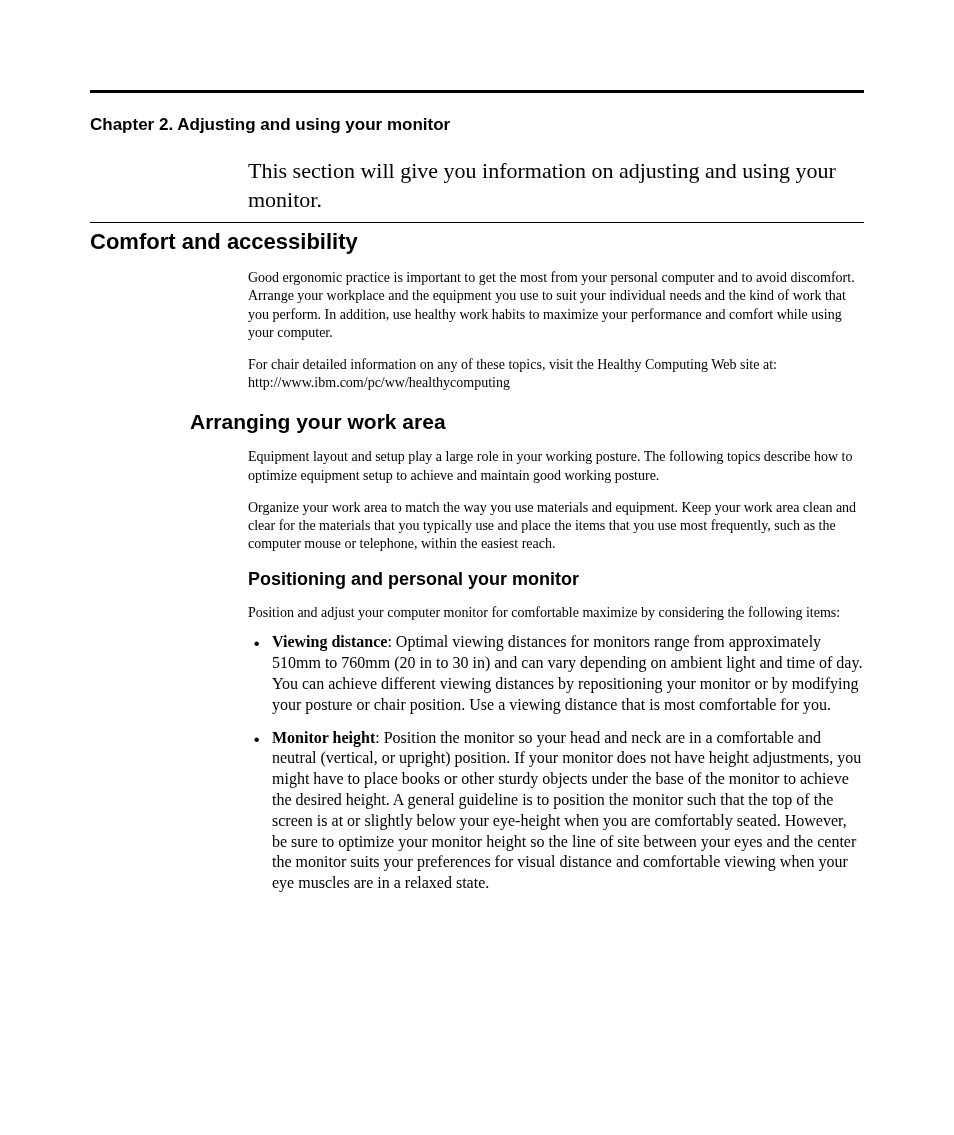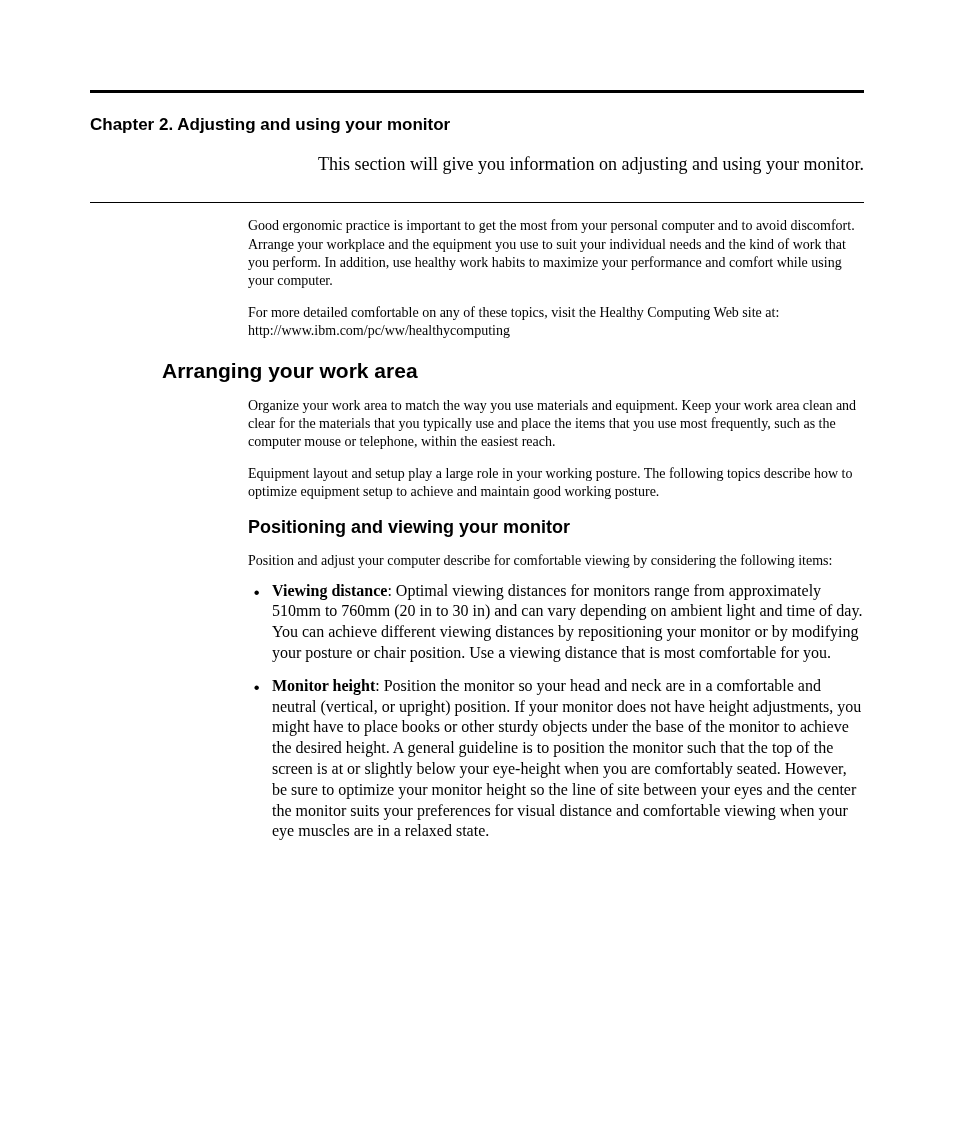--- a/index.html
+++ b/index.html
@@ -28,11 +28,10 @@
     margin: 0 0 10px 0;
   }
   .intro {
-    font-size: 18px;
+    font-size: 22px;
     margin-left: 158px;
-    margin-bottom: 26px;
+    margin-bottom: 8px;
     line-height: 1.3;
-    text-align: right;
   }
   .section-heading {
     font-family: Arial, Helvetica, sans-serif;

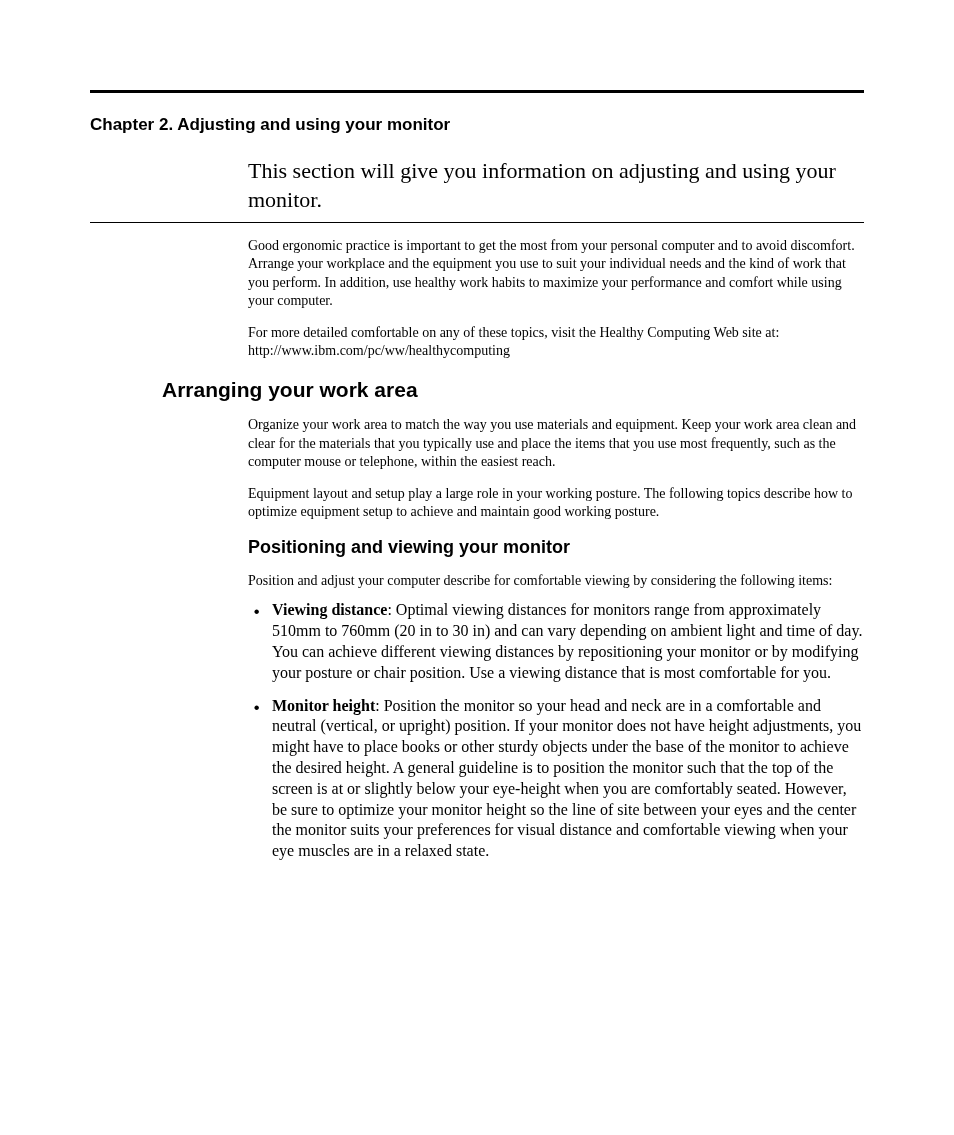--- a/index.html
+++ b/index.html
@@ -94,6 +94,7 @@
 
   <div class="rule-thin"></div>
 
+  <h2 class="section-heading">Comfort and accessibility</h2>
 
   <p class="body-text">Good ergonomic practice is important to get the most from your personal computer and to avoid discomfort. Arrange your workplace and the equipment you use to suit your individual needs and the kind of work that you perform. In addition, use healthy work habits to maximize your performance and comfort while using your computer.</p>
 

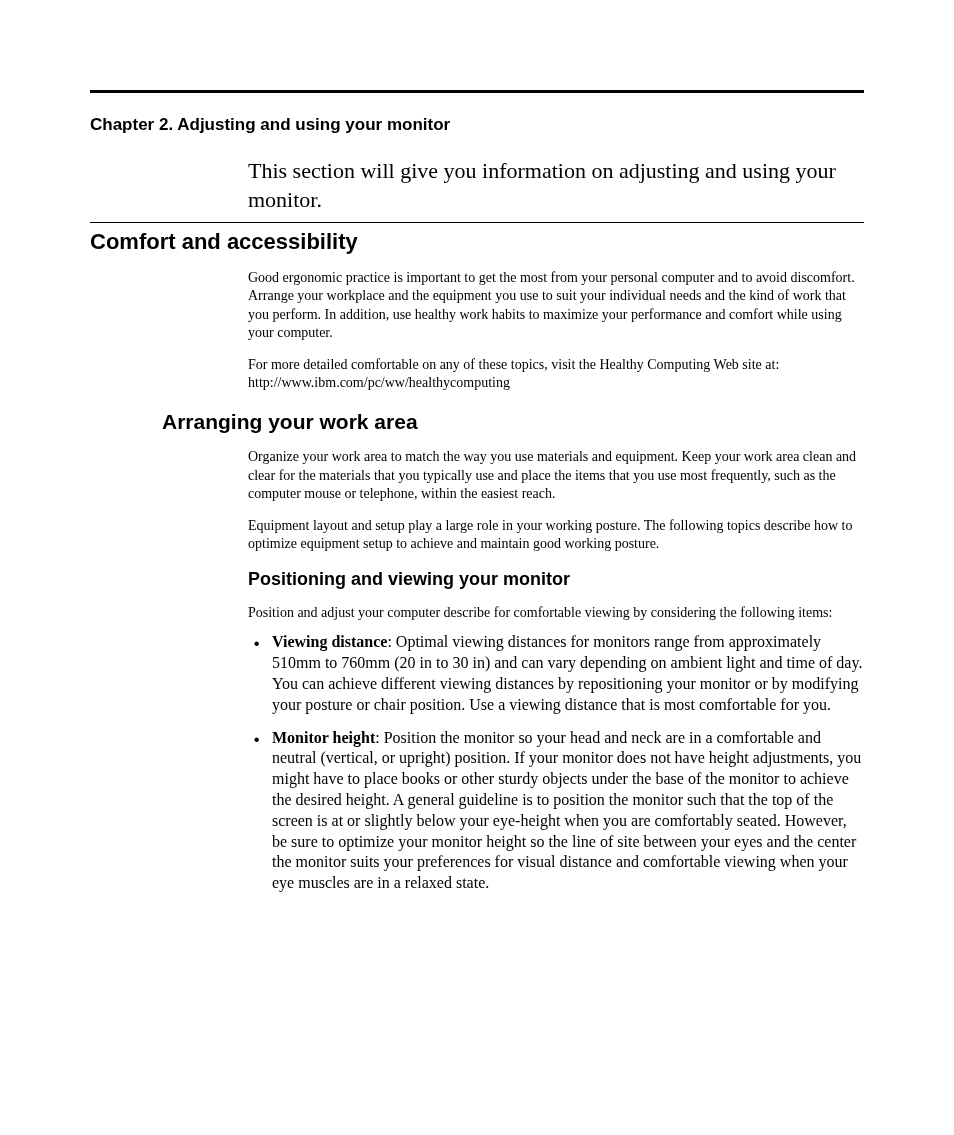--- a/index.html
+++ b/index.html
@@ -98,7 +98,7 @@
 
   <p class="body-text">Good ergonomic practice is important to get the most from your personal computer and to avoid discomfort. Arrange your workplace and the equipment you use to suit your individual needs and the kind of work that you perform. In addition, use healthy work habits to maximize your performance and comfort while using your computer.</p>
 
-  <p class="body-text">For more detailed comfortable on any of these topics, visit the Healthy Computing Web site at: http://www.ibm.com/pc/ww/healthycomputing</p>
+  <p class="body-text">For chair detailed information on any of these topics, visit the Healthy Computing Web site at: http://www.ibm.com/pc/ww/healthycomputing</p>
 
   <h3 class="subsection-heading">Arranging your work area</h3>
 

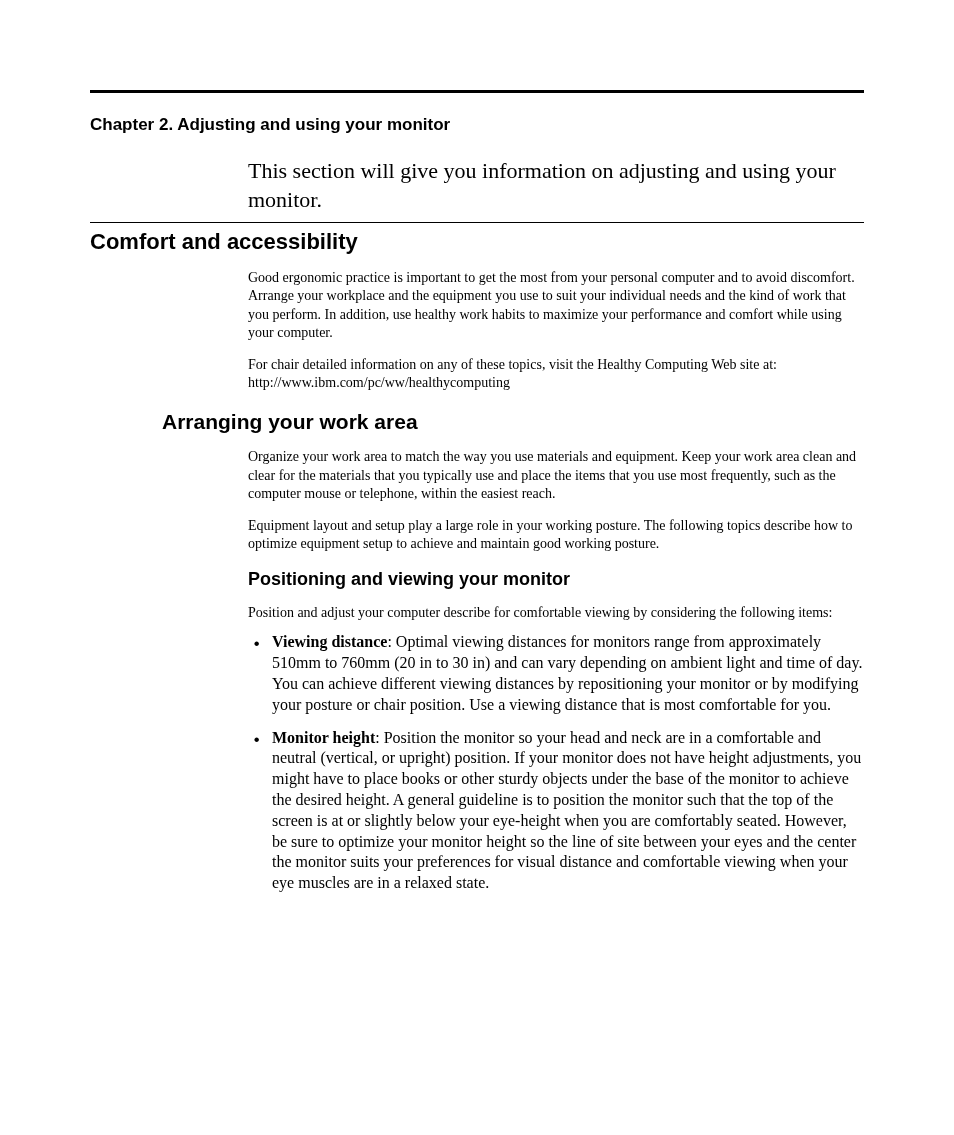--- a/index.html
+++ b/index.html
@@ -49,7 +49,7 @@
     font-family: Arial, Helvetica, sans-serif;
     font-weight: bold;
     font-size: 21px;
-    margin: 18px 0 10px 72px;
+    margin: 18px 0 10px 100px;
   }
   .subsubsection-heading {
     font-family: Arial, Helvetica, sans-serif;

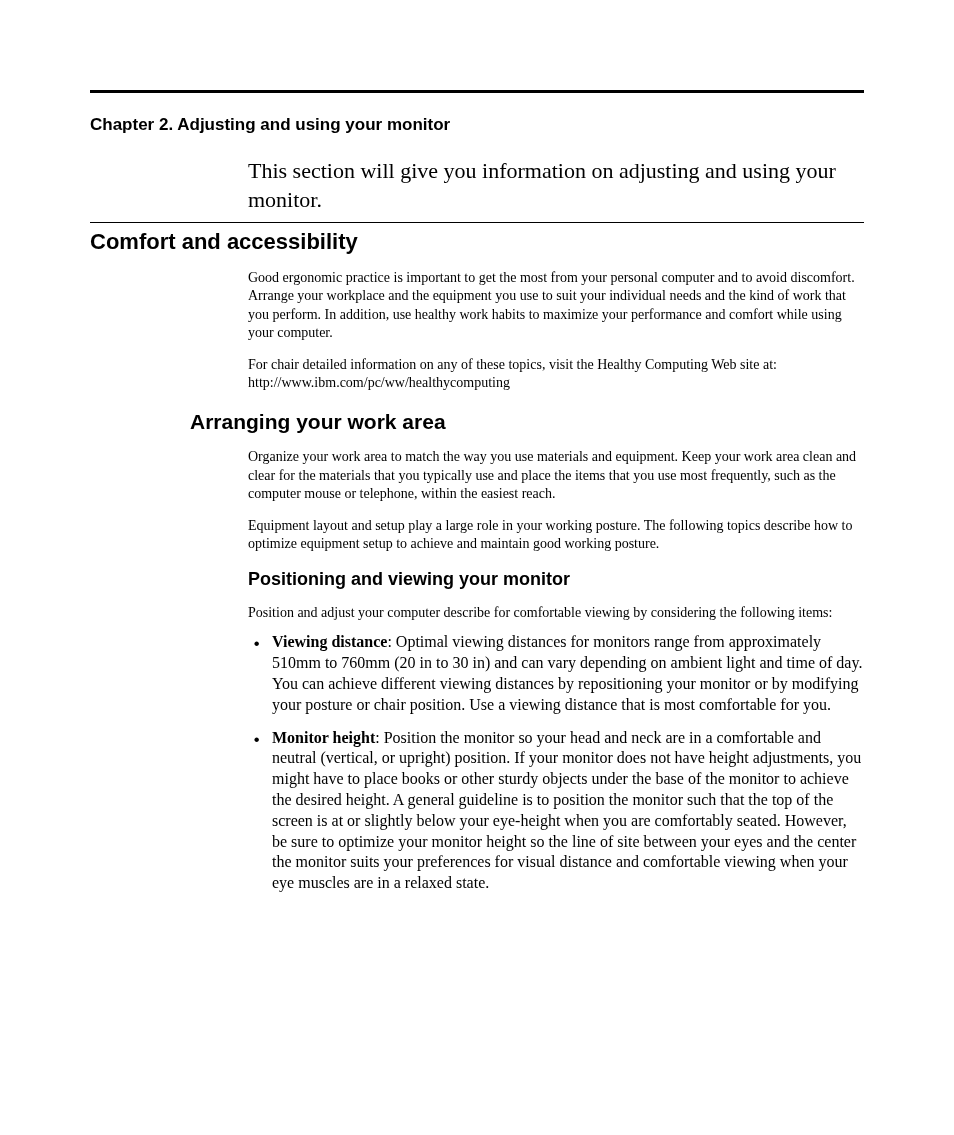--- a/index.html
+++ b/index.html
@@ -103,9 +103,9 @@
   <h3 class="subsection-heading">Arranging your work area</h3>
 
 
+  <p class="body-text">Equipment layout and setup play a large role in your working posture. The following topics describe how to optimize equipment setup to achieve and maintain good working posture.</p>
+
   <p class="body-text">Organize your work area to match the way you use materials and equipment. Keep your work area clean and clear for the materials that you typically use and place the items that you use most frequently, such as the computer mouse or telephone, within the easiest reach.</p>
-
-  <p class="body-text">Equipment layout and setup play a large role in your working posture. The following topics describe how to optimize equipment setup to achieve and maintain good working posture.</p>
 
   <h4 class="subsubsection-heading">Positioning and viewing your monitor</h4>
 

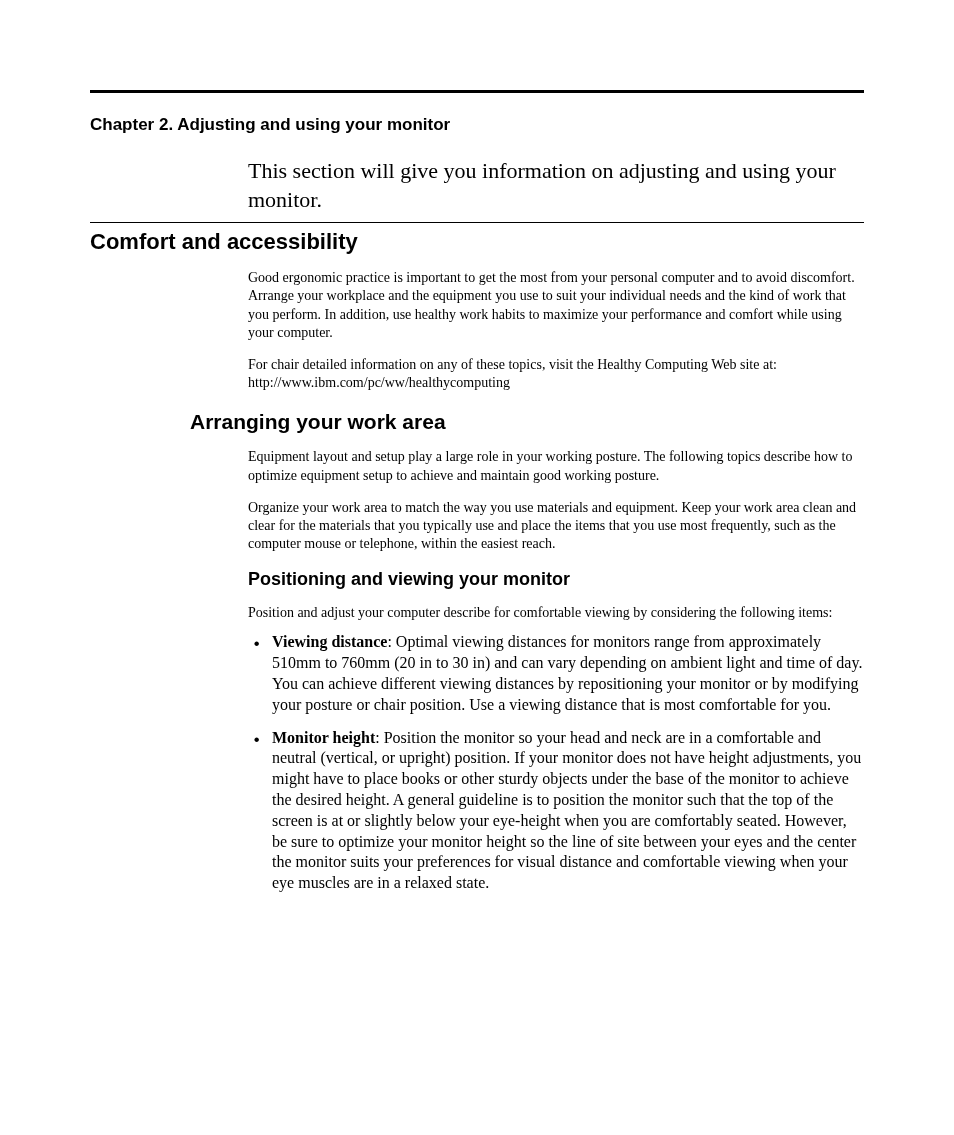--- a/index.html
+++ b/index.html
@@ -107,7 +107,7 @@
 
   <p class="body-text">Organize your work area to match the way you use materials and equipment. Keep your work area clean and clear for the materials that you typically use and place the items that you use most frequently, such as the computer mouse or telephone, within the easiest reach.</p>
 
-  <h4 class="subsubsection-heading">Positioning and viewing your monitor</h4>
+  <h4 class="subsubsection-heading">Positioning and personal your monitor</h4>
 
   <p class="body-text" style="margin-bottom:8px;">Position and adjust your computer describe for comfortable viewing by considering the following items:</p>
 

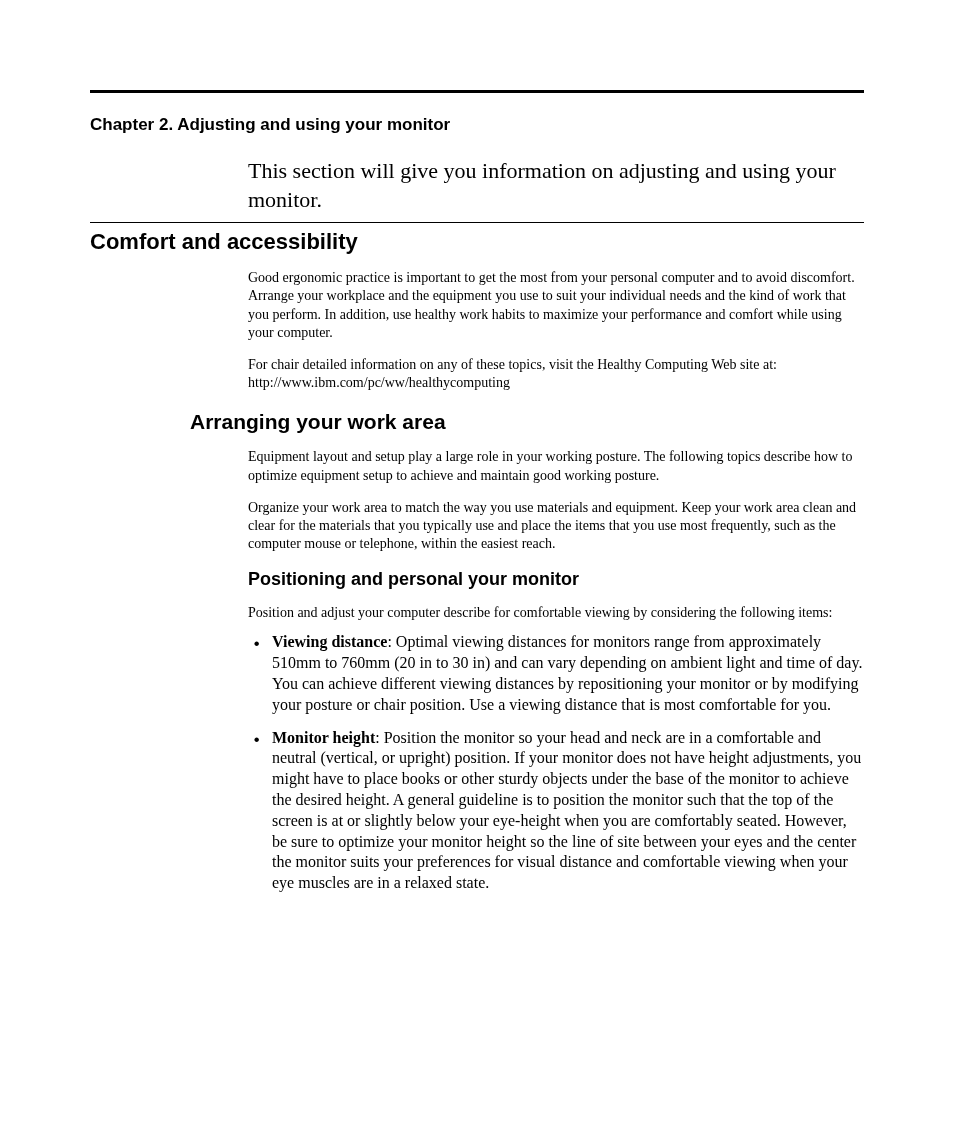--- a/index.html
+++ b/index.html
@@ -109,7 +109,7 @@
 
   <h4 class="subsubsection-heading">Positioning and personal your monitor</h4>
 
-  <p class="body-text" style="margin-bottom:8px;">Position and adjust your computer describe for comfortable viewing by considering the following items:</p>
+  <p class="body-text" style="margin-bottom:8px;">Position and adjust your computer monitor for comfortable maximize by considering the following items:</p>
 
   <ul class="bullets">
     <li>

